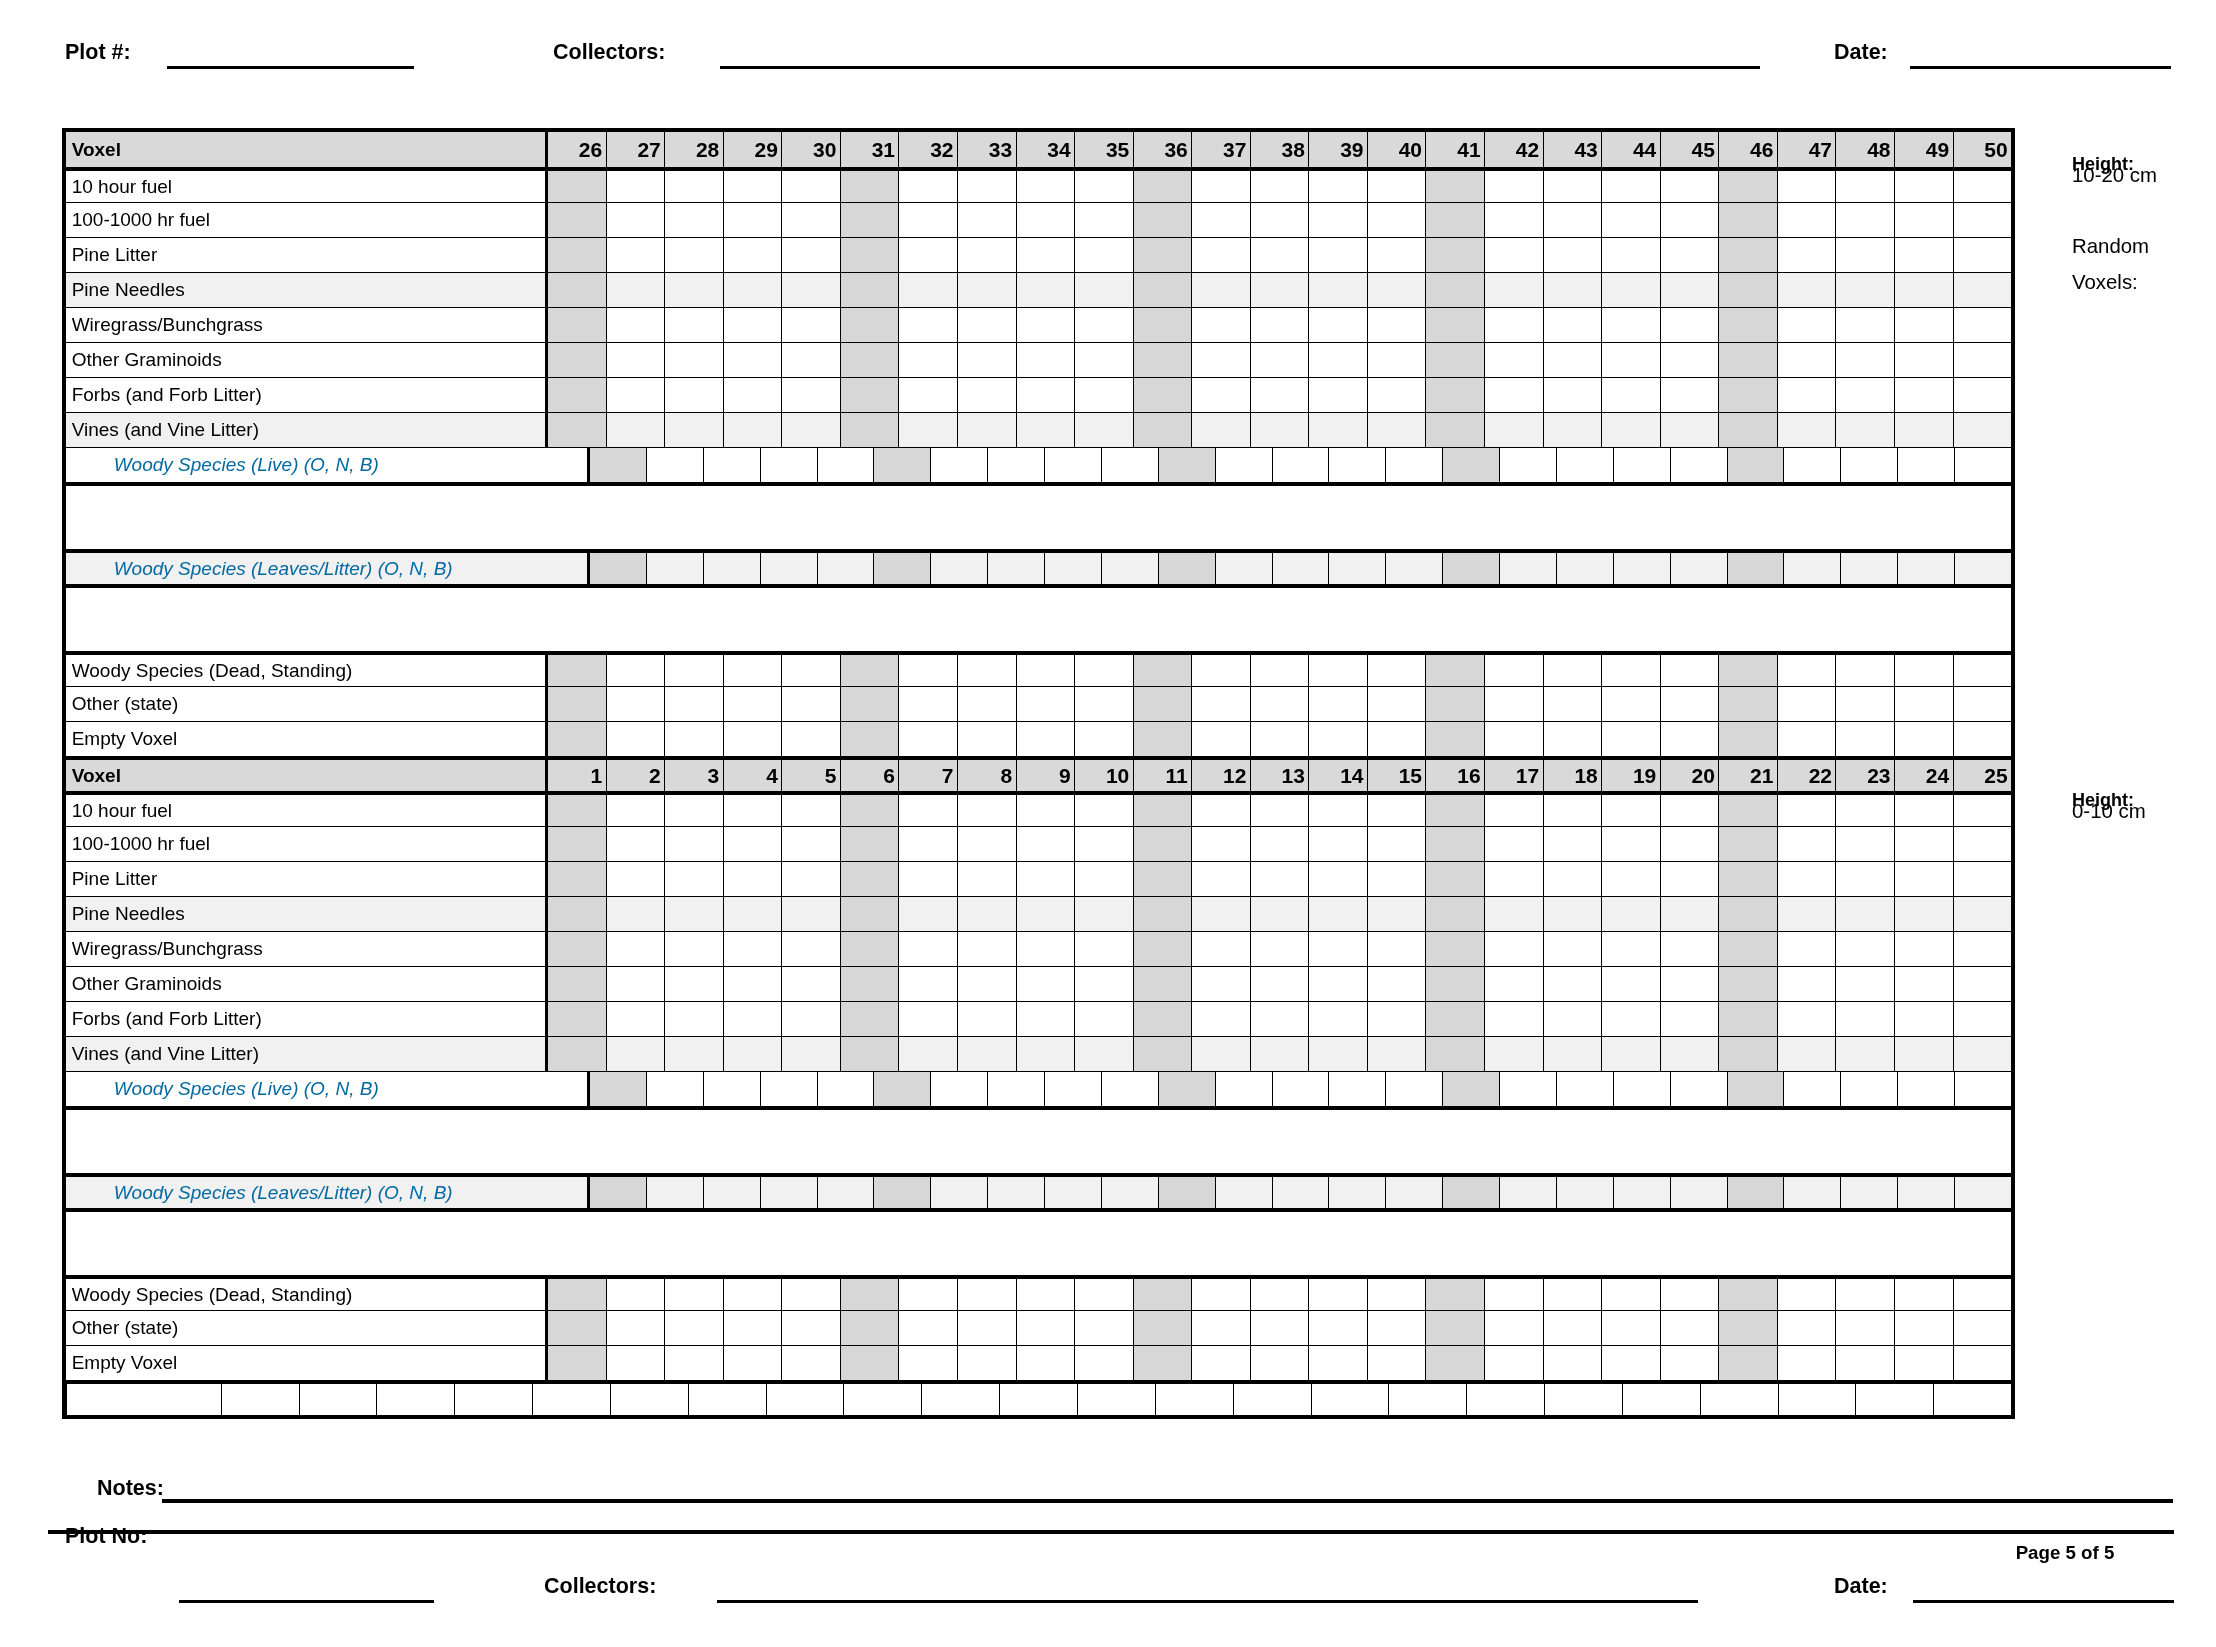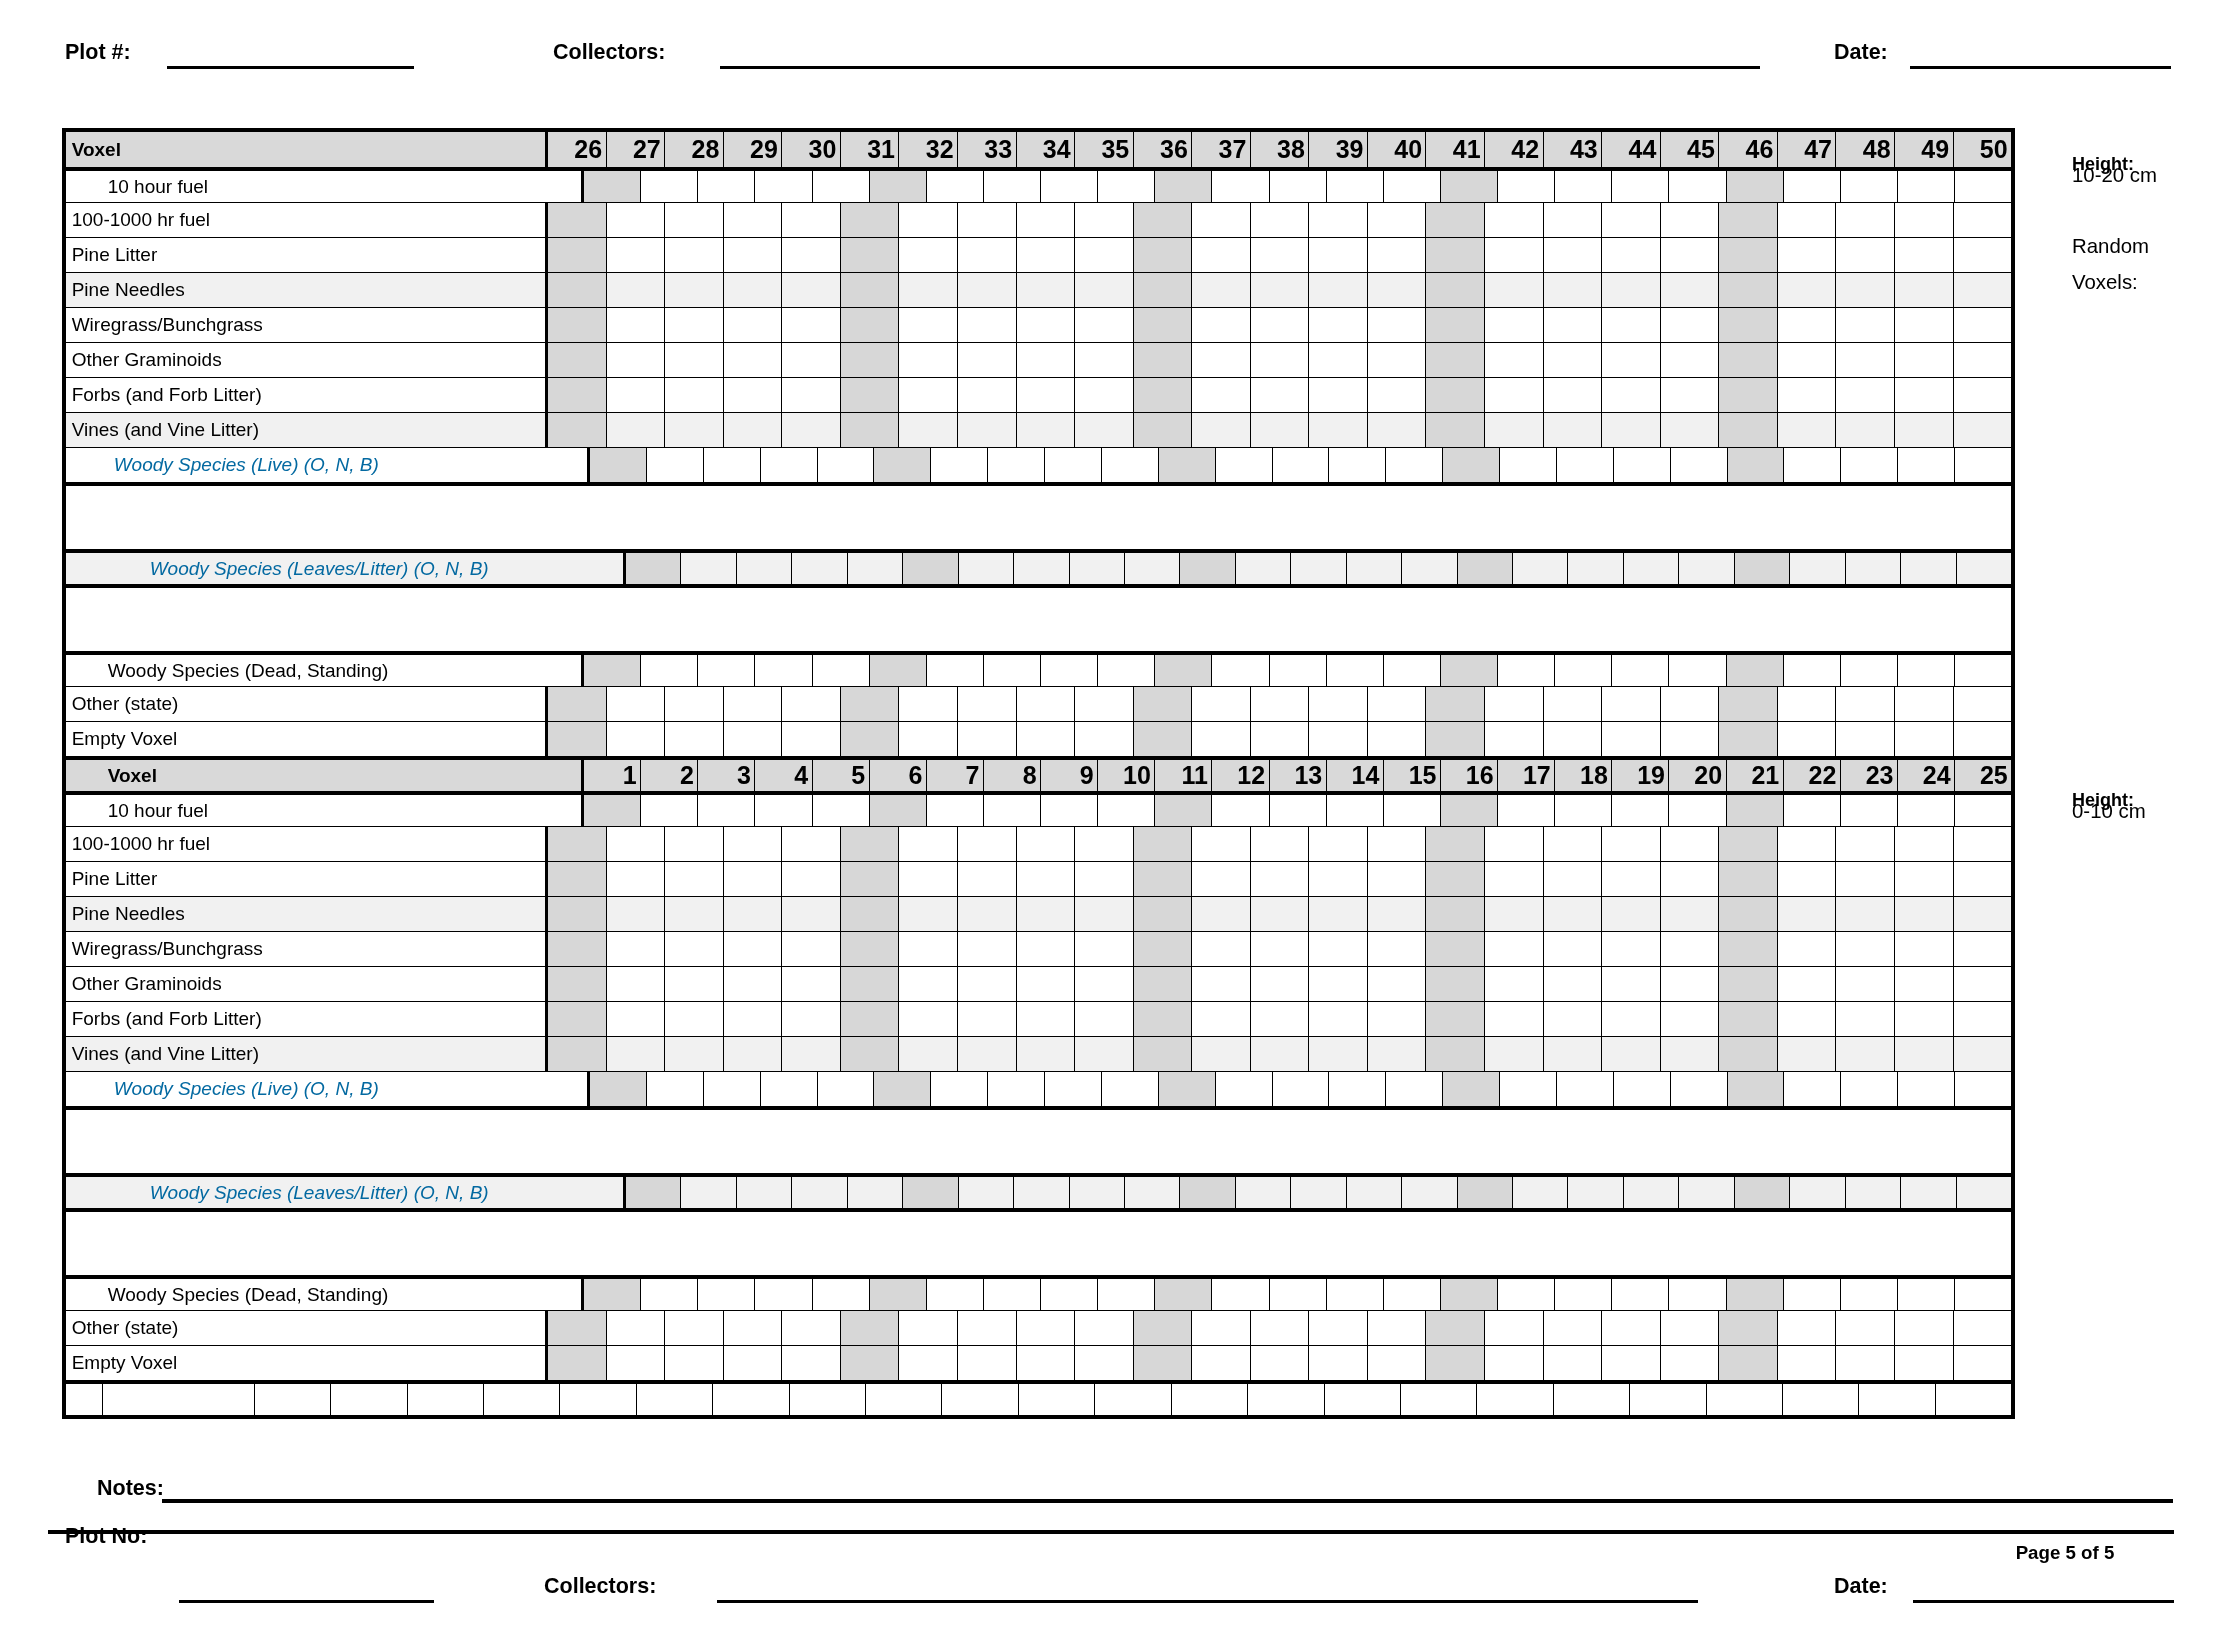--- a/index.html
+++ b/index.html
@@ -25,7 +25,7 @@
   .header-row .label-cell{font-weight:bold;}
   .data-cell{flex:1;border-left:1.7px solid #000;}
   .cell:nth-child(2){border-left:none;}
-  .header-row .data-cell{font-weight:bold;font-size:25px;justify-content:flex-end;padding-right:3.4px;}
+  .header-row .data-cell{font-weight:bold;font-size:21px;justify-content:flex-end;padding-right:3.4px;}
   .data-cell.col-shaded{background:var(--col-shaded,#d7d7d7);}
   .row.italic .label-cell{font-style:italic;color:#0369a1;margin-left:42px;}
   .row.fuel .label-cell{font-style:italic;font-weight:bold;color:#000;}

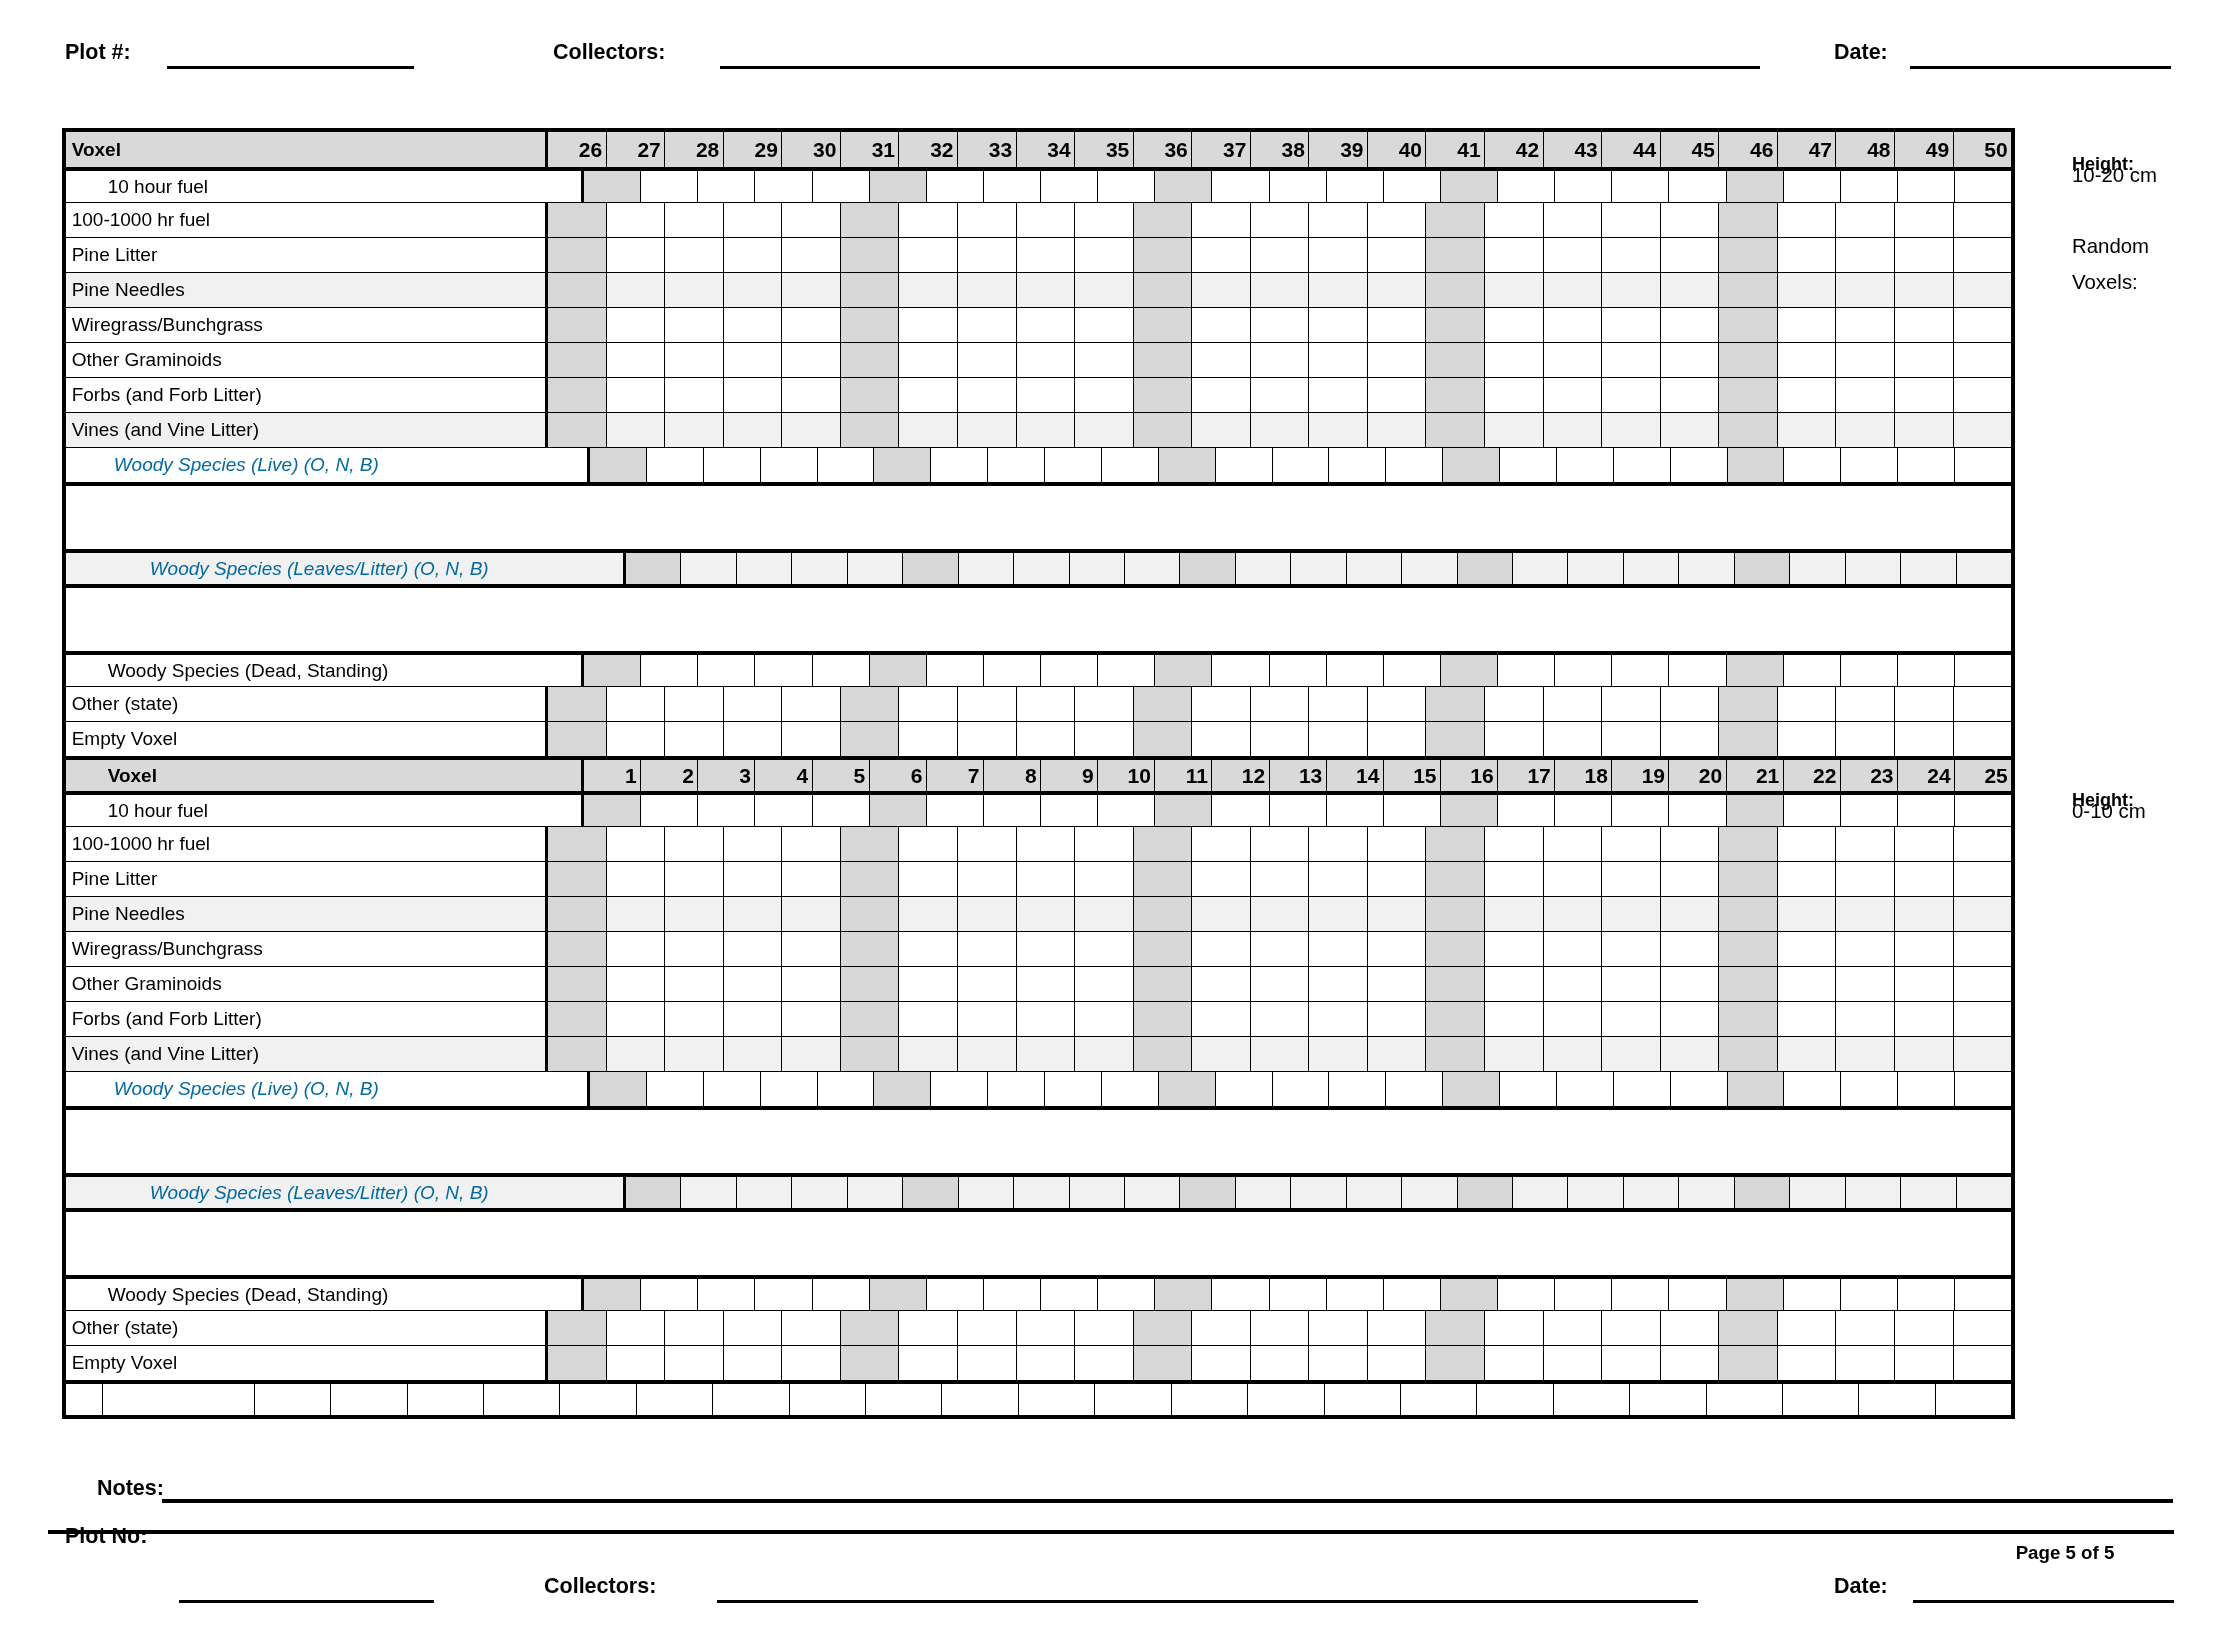--- a/index.html
+++ b/index.html
@@ -15,7 +15,7 @@
           border:4px solid #000;box-sizing:border-box;background:#fff;}
   .row{display:flex;height:35px;border-top:1.7px solid #000;box-sizing:border-box;background:#fff;}
   .row.first{border-top:none;}
-  .row.thick-top{border-top-width:4px;padding-left:36px;}
+  .row.thick-top{border-top-width:4px;}
   .row.blank-row{height:67px;background:#fff;}
   .row.header-row{background:var(--header-bg,#d9d9d9);}
   .row.shaded-row{background:var(--row-shaded,#f1f1f1);}

